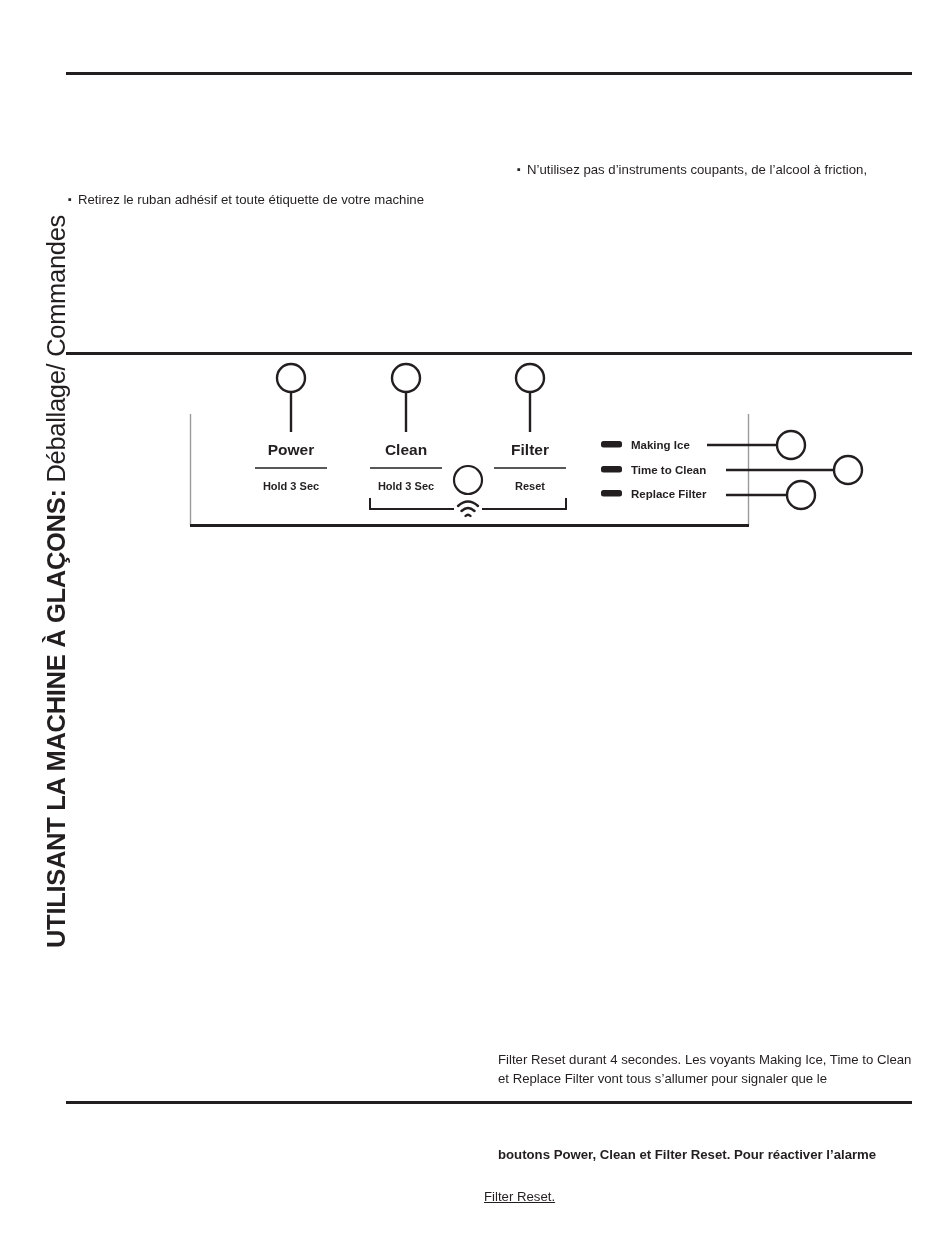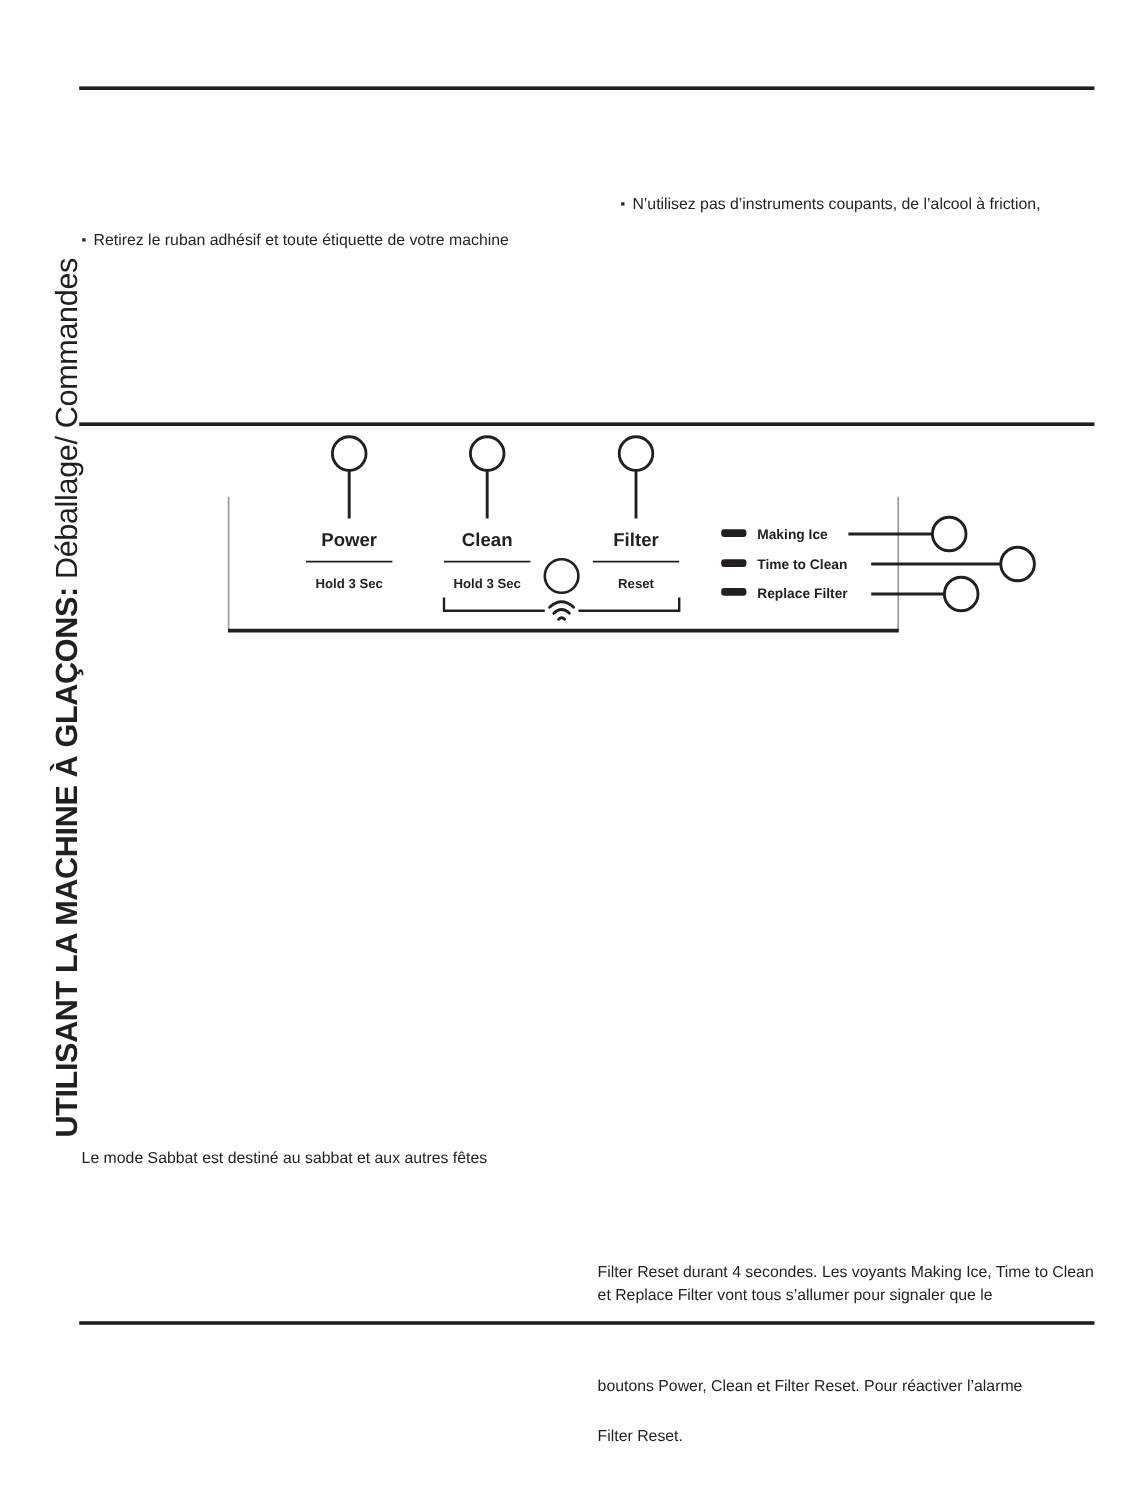--- a/index.html
+++ b/index.html
@@ -181,7 +181,6 @@
     </svg>
   </div>
 
-  <div class="para" id="sabbath-para">Le mode Sabbat est destiné au sabbat et aux autres fêtes</div>
 
 
   <div class="para" id="right-para-2">Filter Reset durant 4 secondes. Les voyants Making Ice, Time to Clean et Replace Filter vont tous s’allumer pour signaler que le</div>

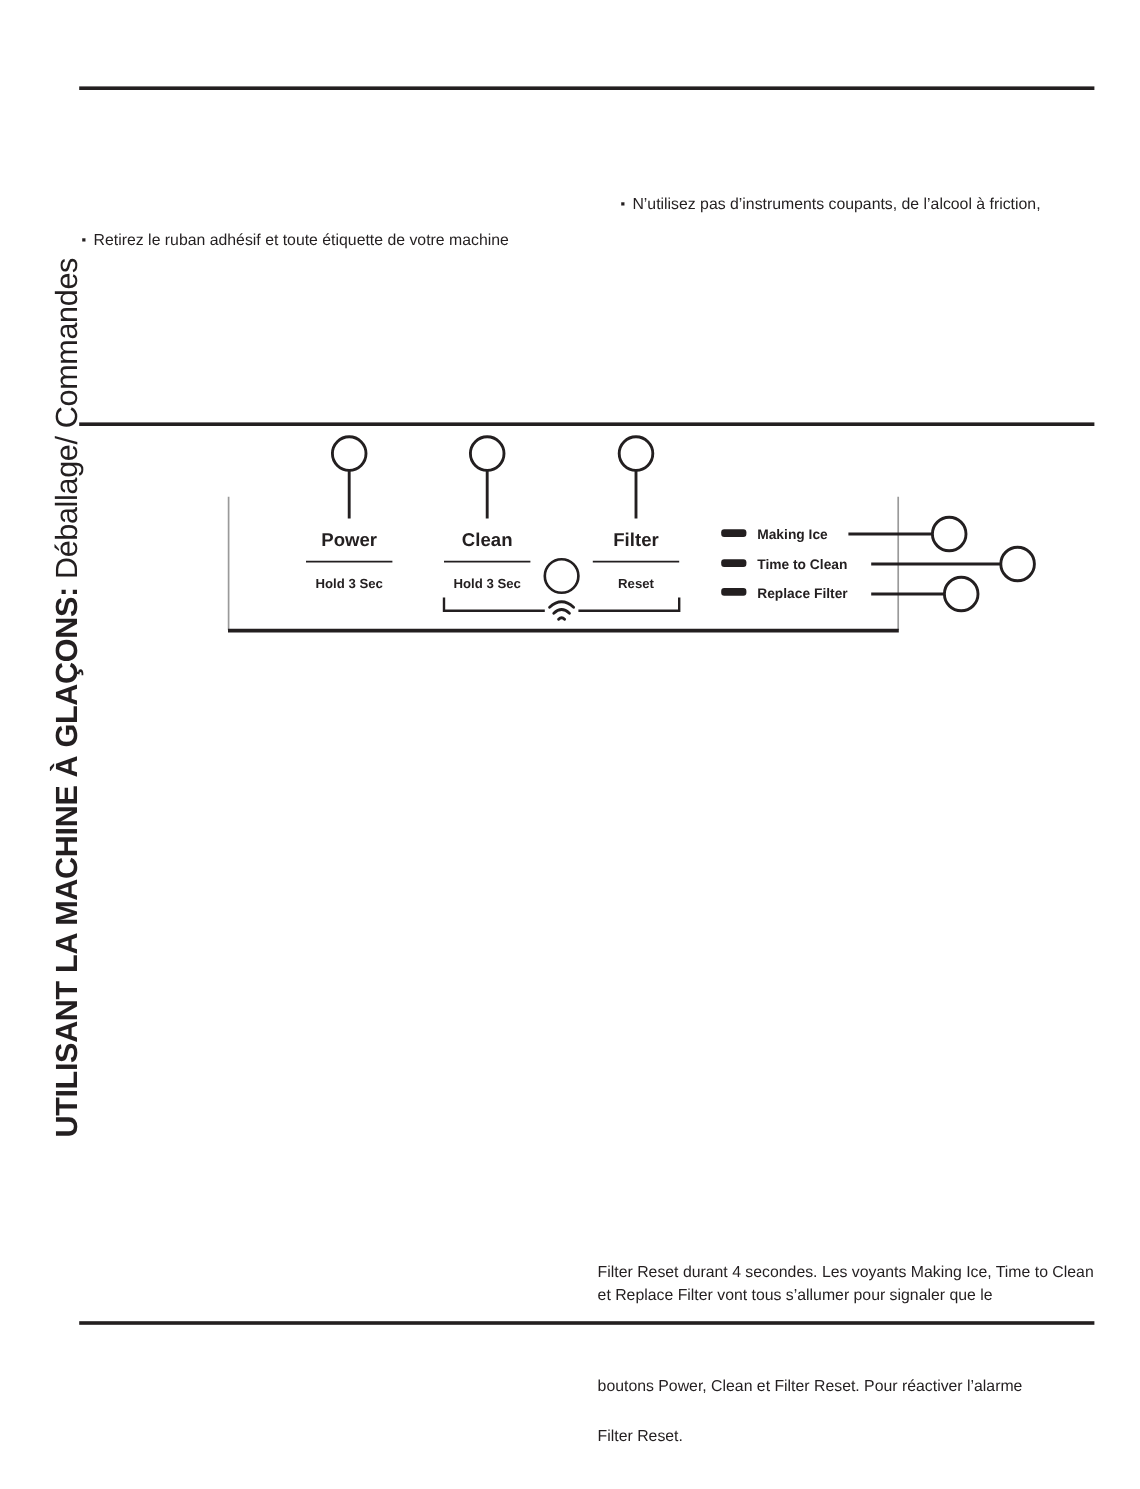--- a/index.html
+++ b/index.html
@@ -76,7 +76,7 @@
   #sabbath-para     { left: 68px;  top: 955px;  width: 430px; }
   #right-para-1     { left: 498px; top: 1014px; width: 420px; }
   #right-para-2     { left: 498px; top: 1050px; width: 420px; }
-  #right-para-3     { left: 498px; top: 1145px; width: 420px; }
+  #right-para-3     { left: 498px; top: 1145px; width: 420px; font-weight: bold; }
   #right-para-4     { left: 498px; top: 1187px; width: 420px; }
 
   

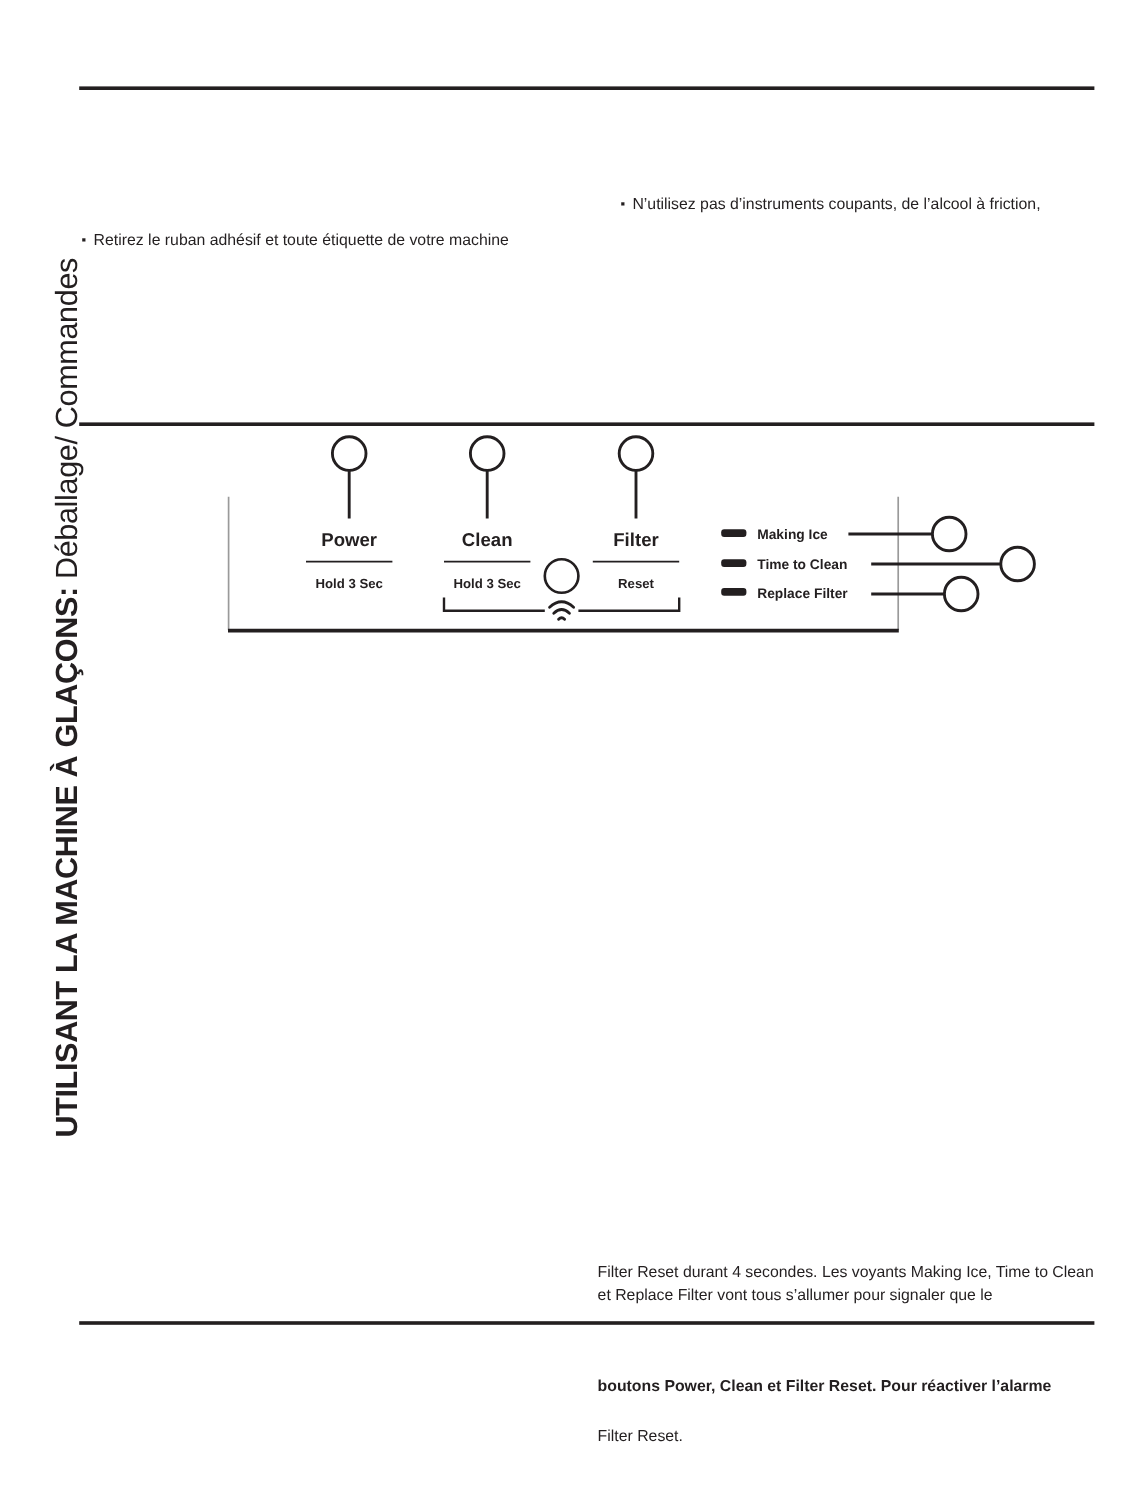--- a/index.html
+++ b/index.html
@@ -77,7 +77,7 @@
   #right-para-1     { left: 498px; top: 1014px; width: 420px; }
   #right-para-2     { left: 498px; top: 1050px; width: 420px; }
   #right-para-3     { left: 498px; top: 1145px; width: 420px; font-weight: bold; }
-  #right-para-4     { left: 498px; top: 1187px; width: 420px; }
+  #right-para-4     { left: 484px; top: 1187px; width: 420px; text-decoration: underline; }
 
   
   #panel {

